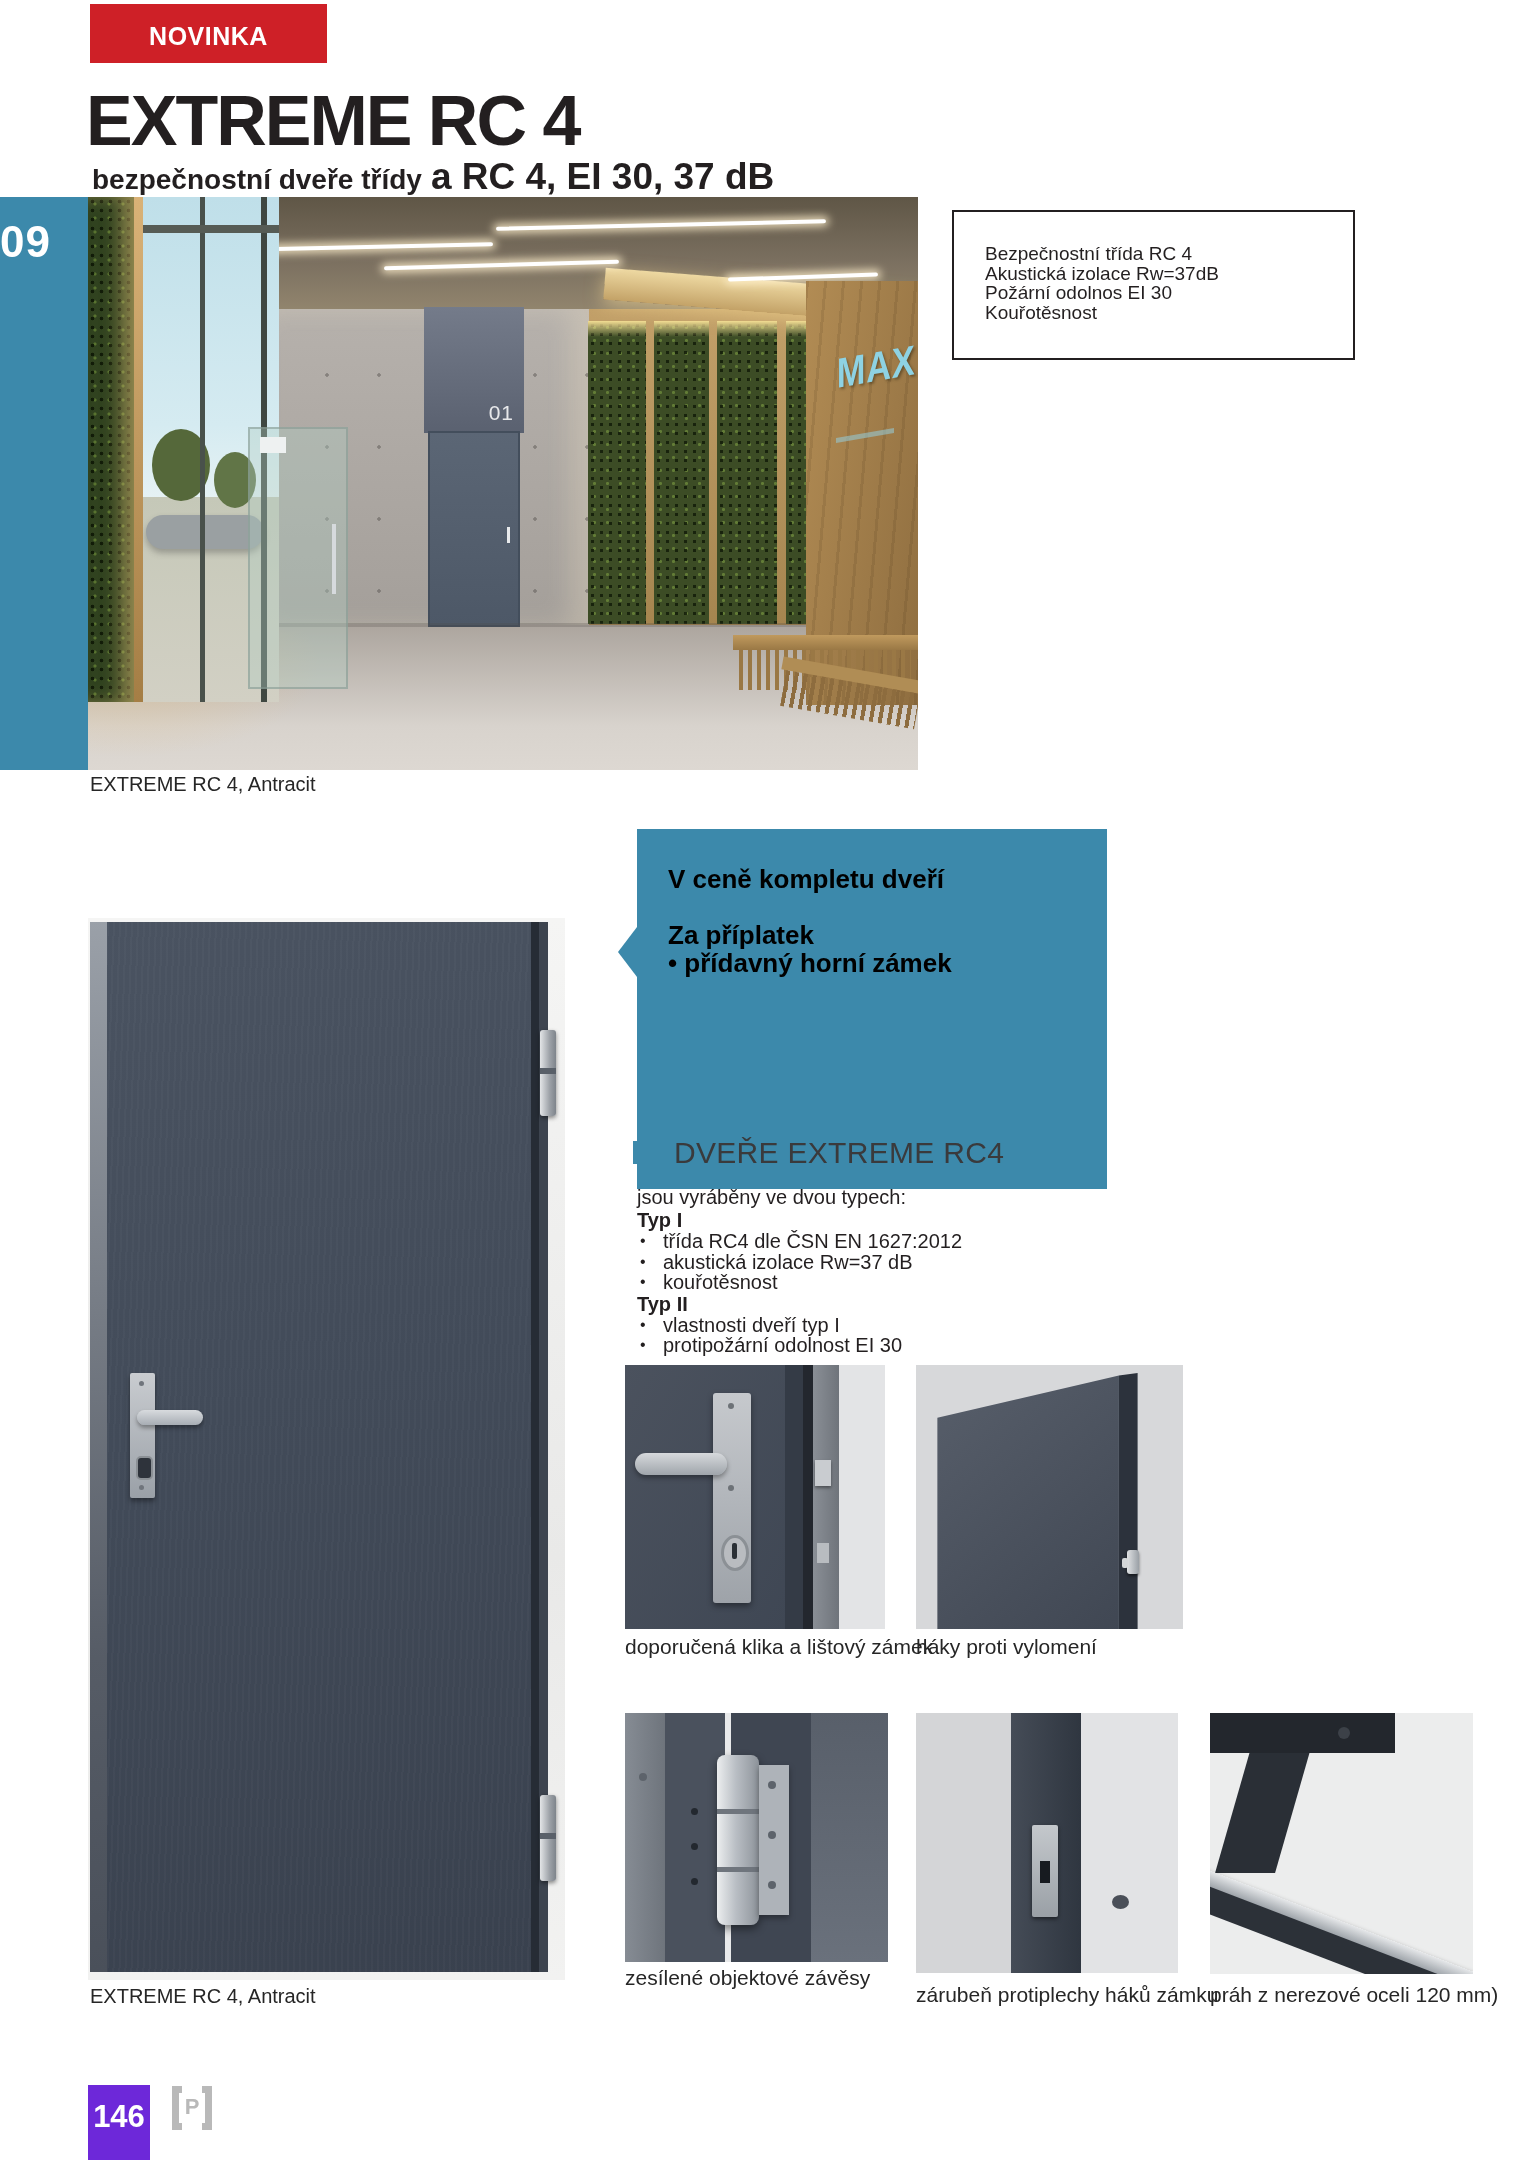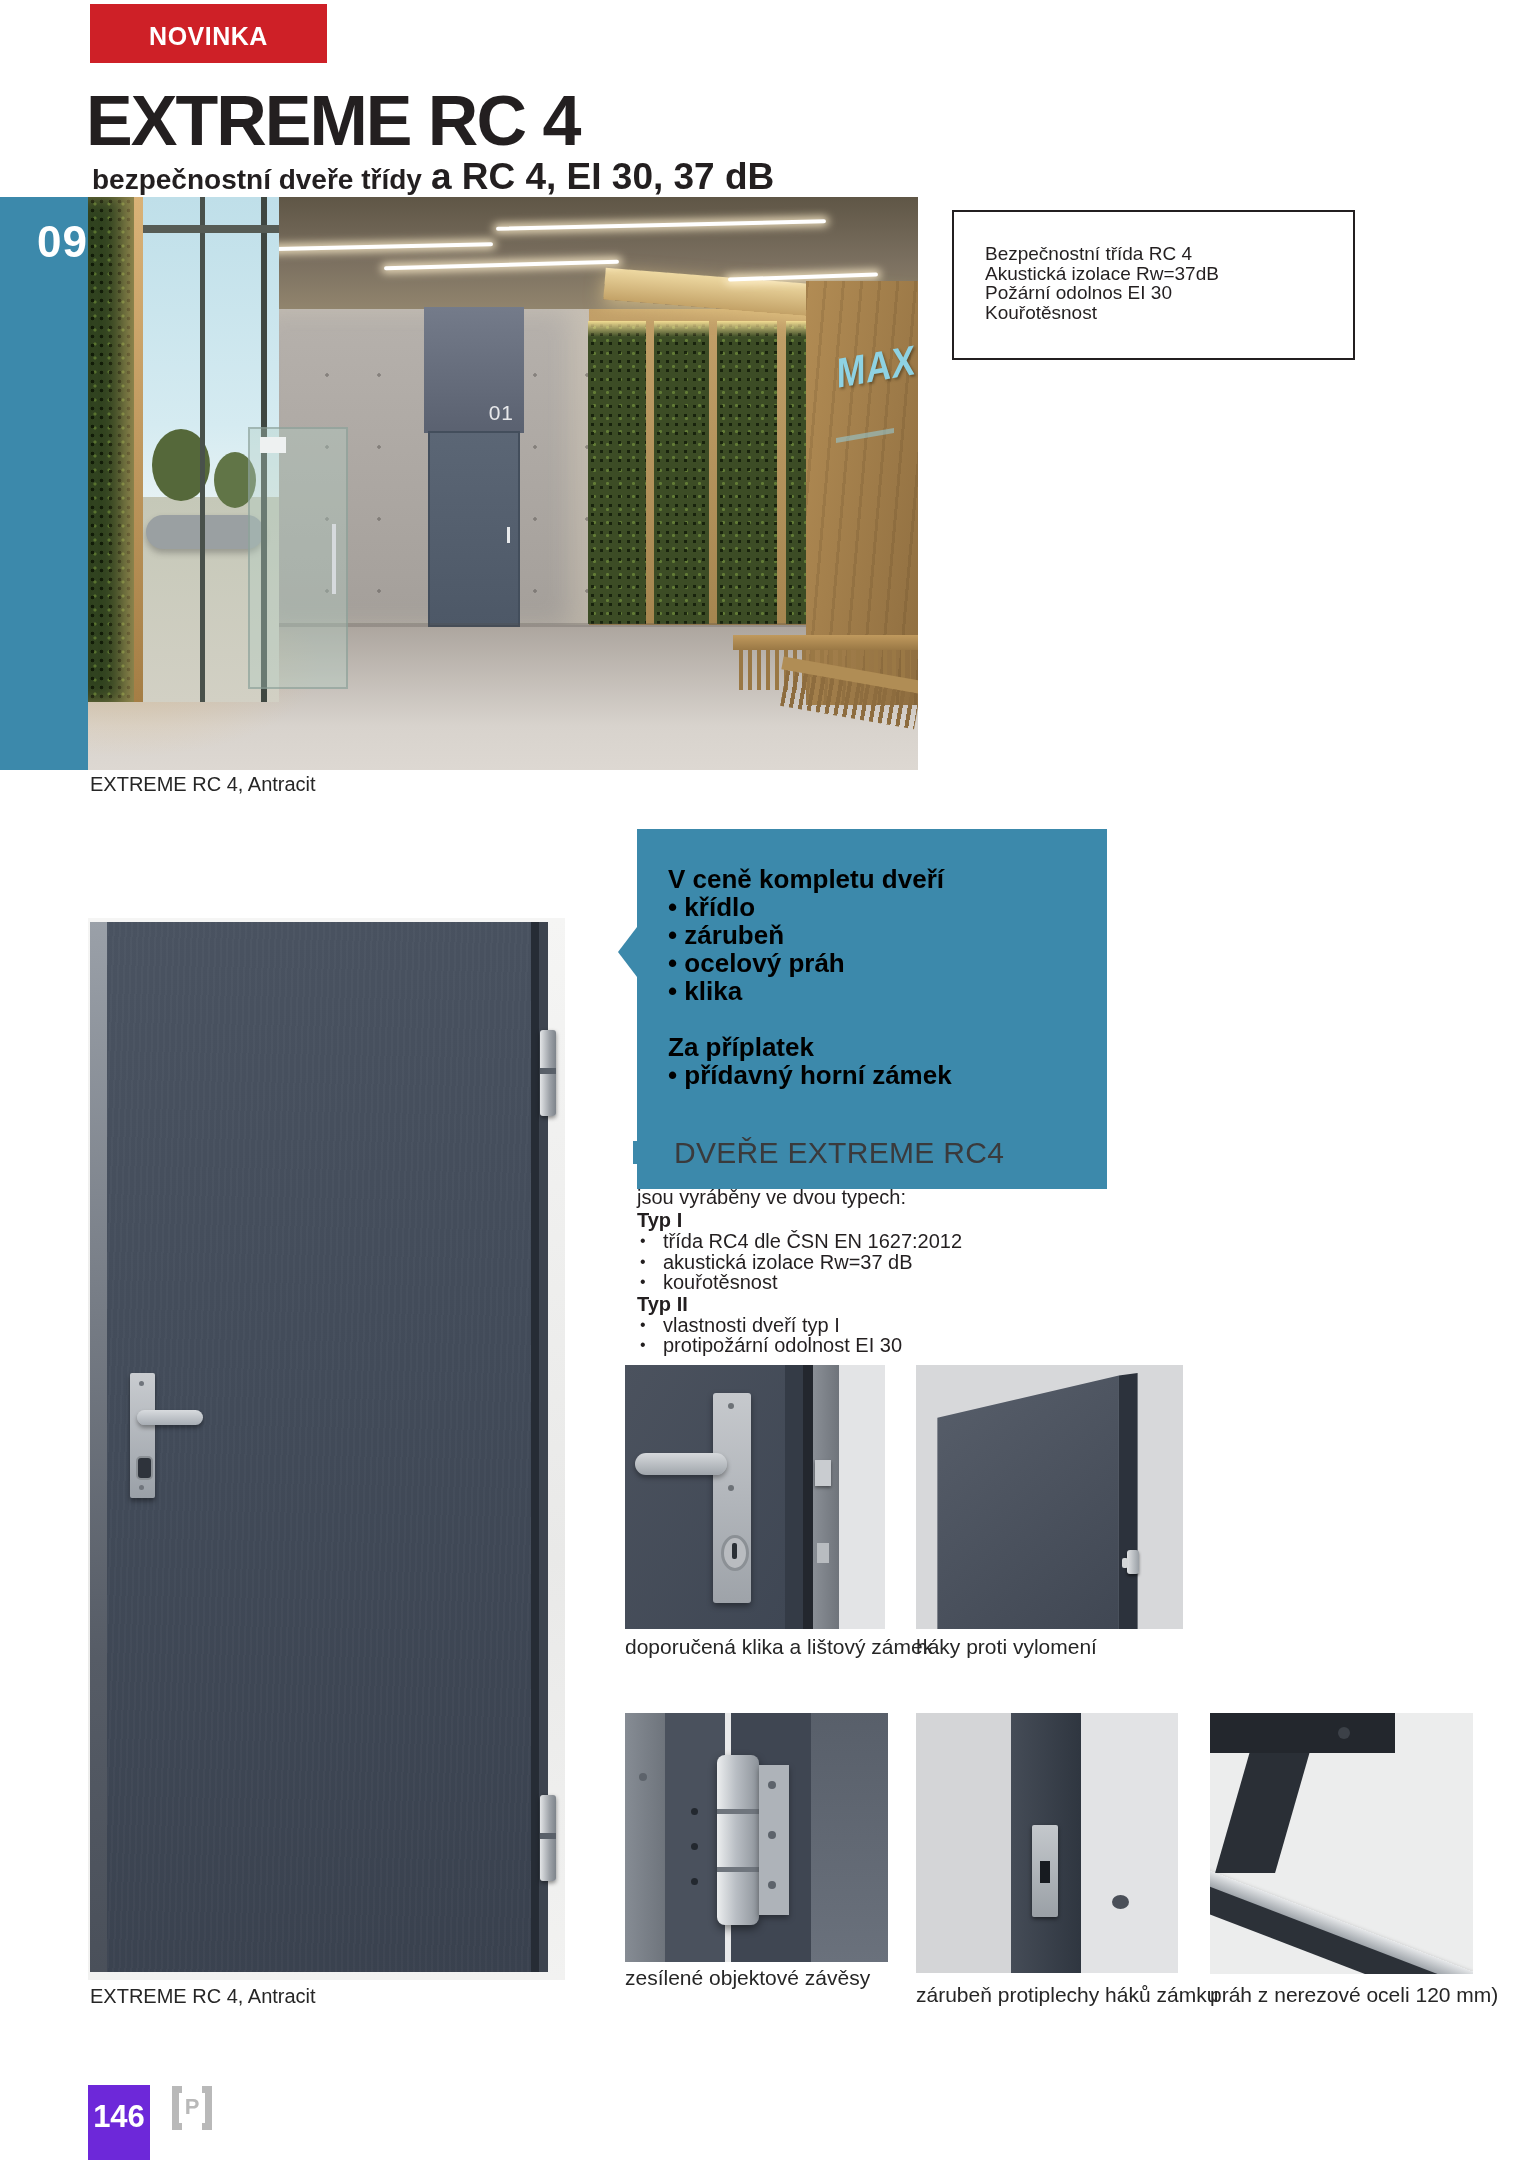--- a/index.html
+++ b/index.html
@@ -16,7 +16,7 @@
   .subtitle .s2{font-size:37px;font-weight:700;}
 
   
-  .chapbar{left:0;top:197px;width:88px;height:573px;background:#3c89ab;text-align:right;}
+  .chapbar{left:0;top:197px;width:88px;height:573px;background:#3c89ab;text-align:left;}
   .chapbar span{display:block;margin-top:20px;color:#fff;font-size:44px;font-weight:700;letter-spacing:1px;}
 
   

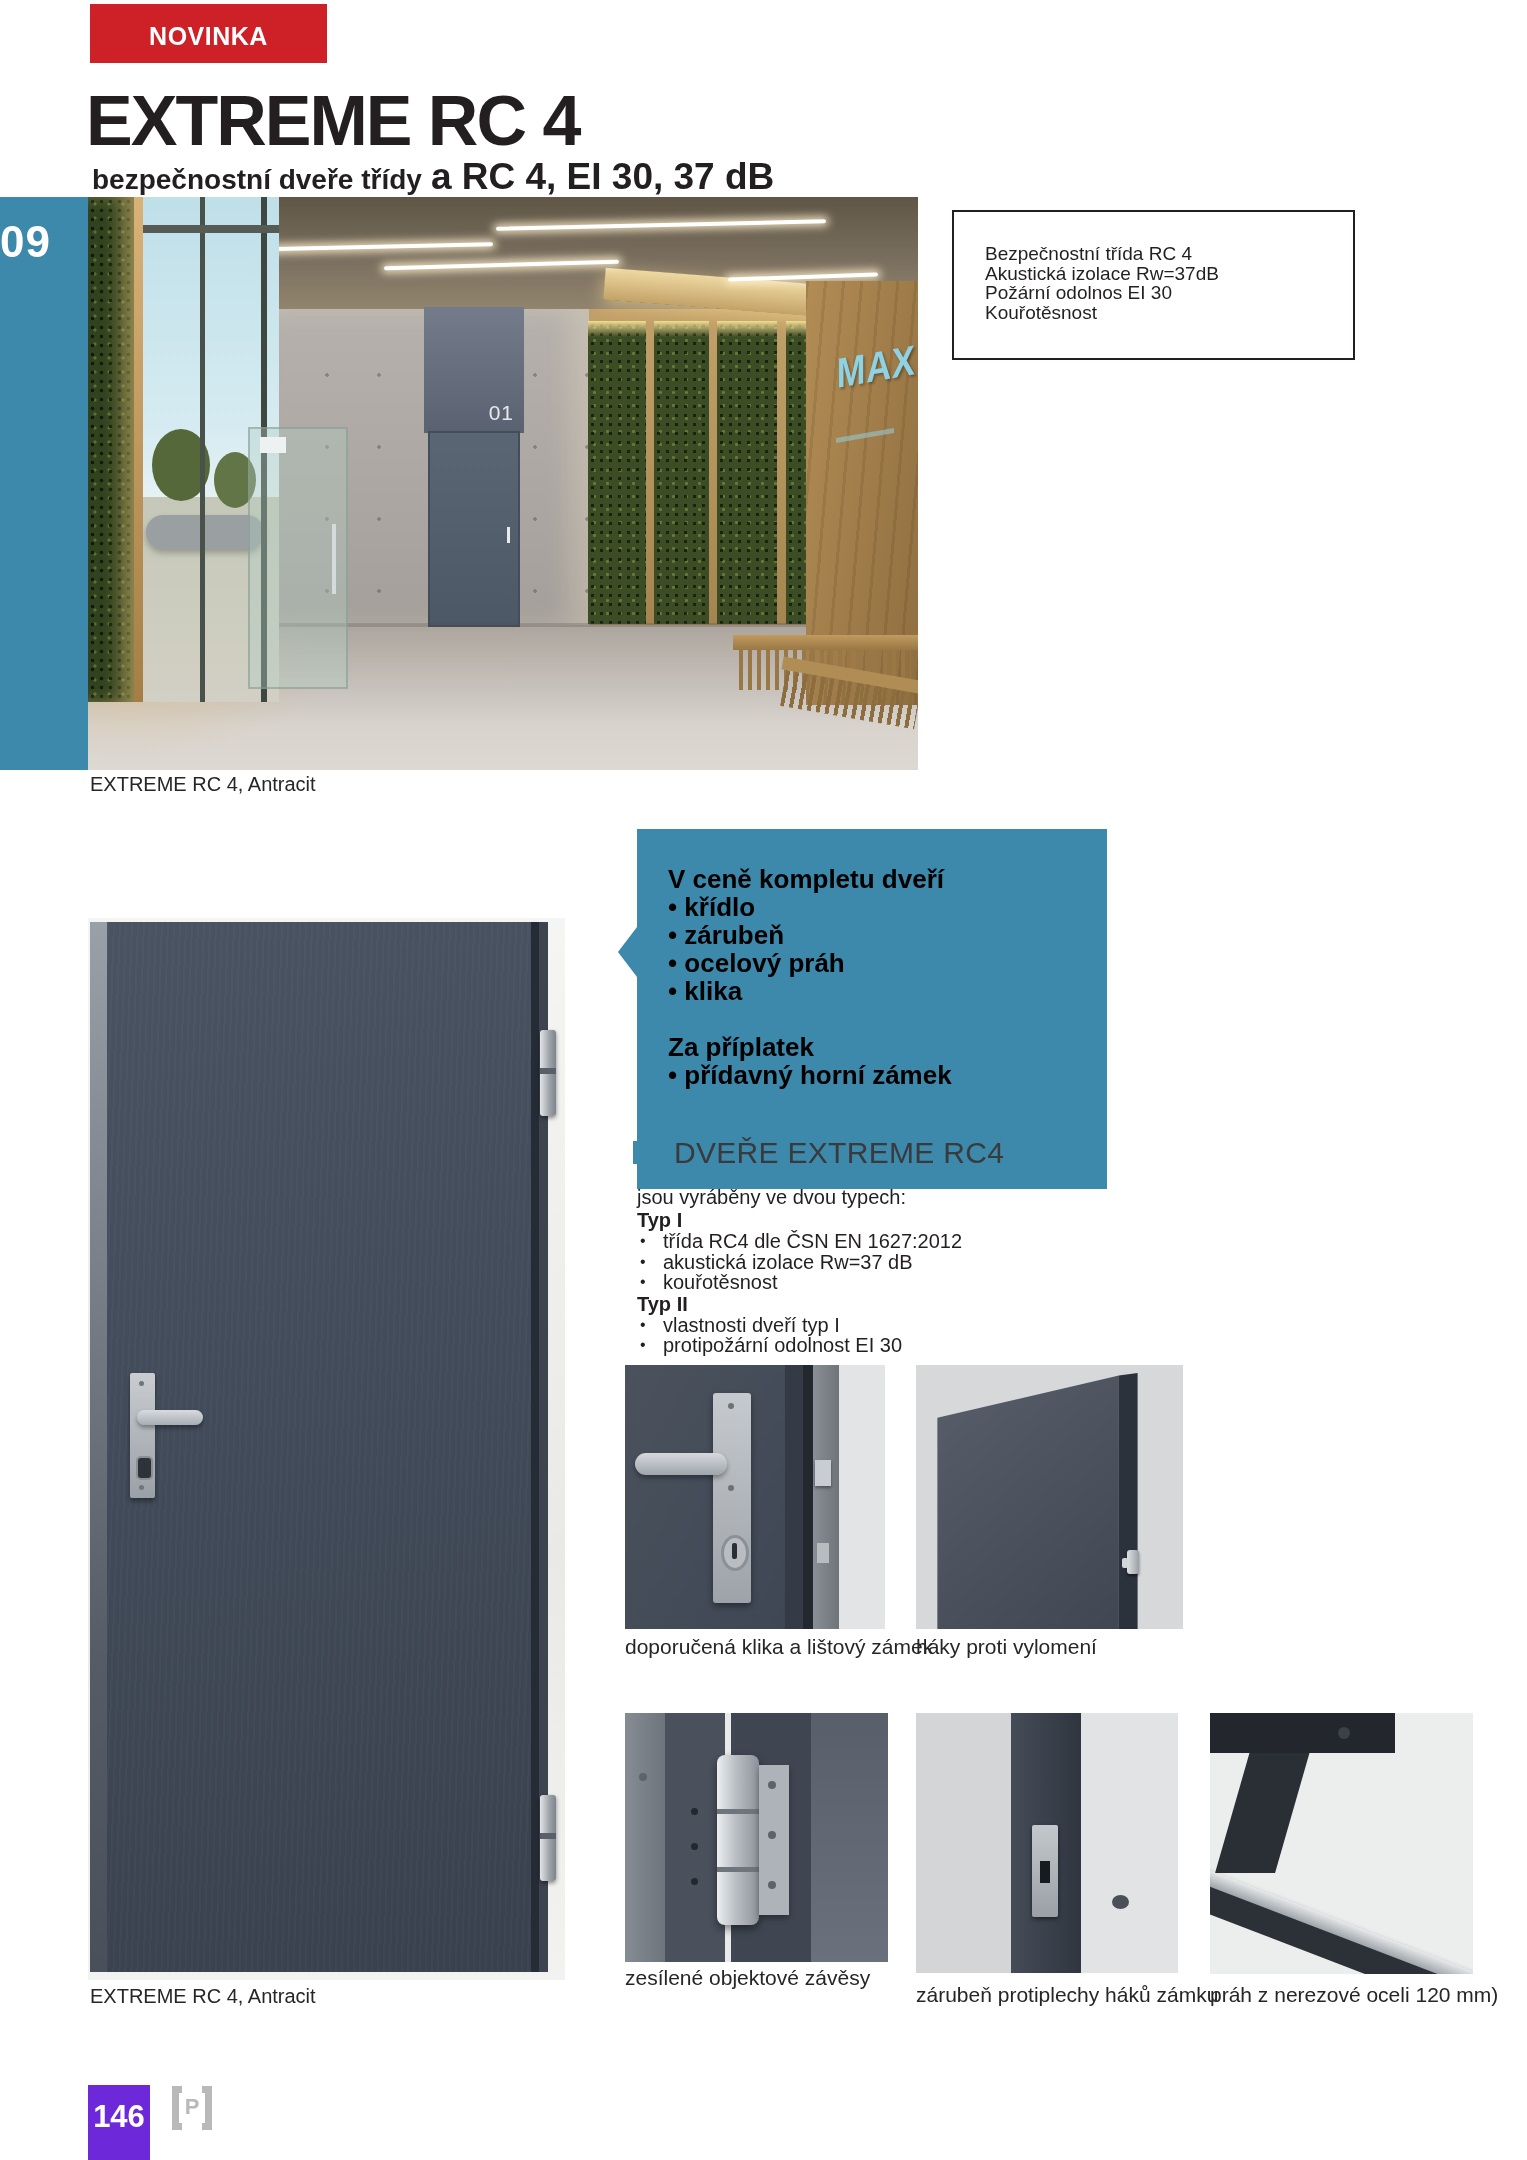--- a/index.html
+++ b/index.html
@@ -299,12 +299,6 @@
     <div class="tri"></div>
     <div class="inner">
       <div>V ceně kompletu dveří</div>
-      <ul class="bl">
-        <li>křídlo</li>
-        <li>zárubeň</li>
-        <li>ocelový práh</li>
-        <li>klika</li>
-      </ul>
       <div class="gap"></div>
       <div>Za příplatek</div>
       <ul class="bl">

